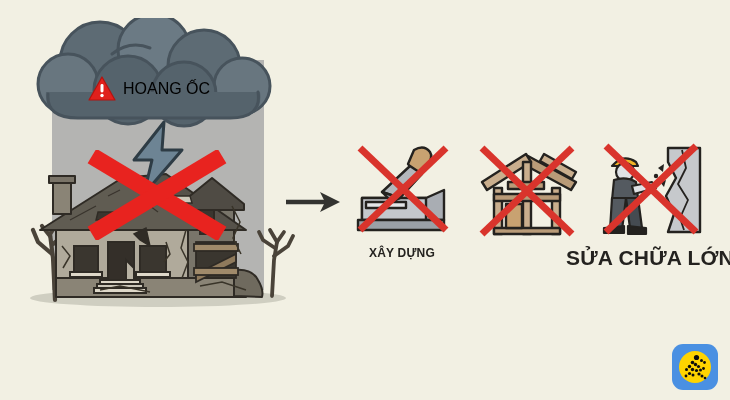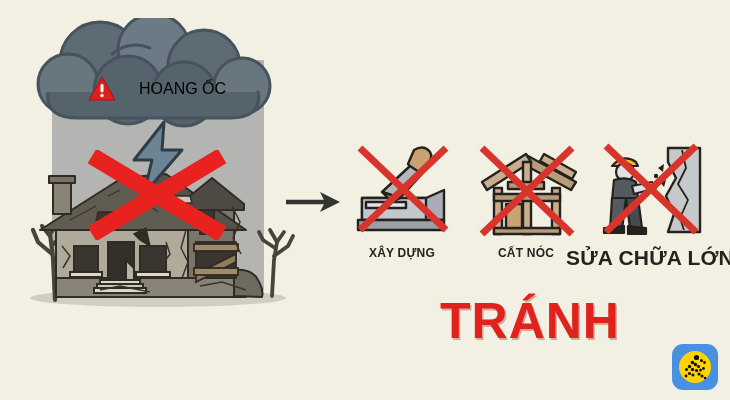--- a/index.html
+++ b/index.html
@@ -19,7 +19,7 @@
   .cloud{left:24px;top:18px;width:260px;height:120px;}
 
   
-  .warn-wrap{left:88px;top:76px;display:flex;align-items:center;gap:23px;}
+  .warn-wrap{left:88px;top:76px;display:flex;align-items:center;gap:7px;}
 
   
   .arrow{left:286px;top:188px;width:56px;height:28px;}

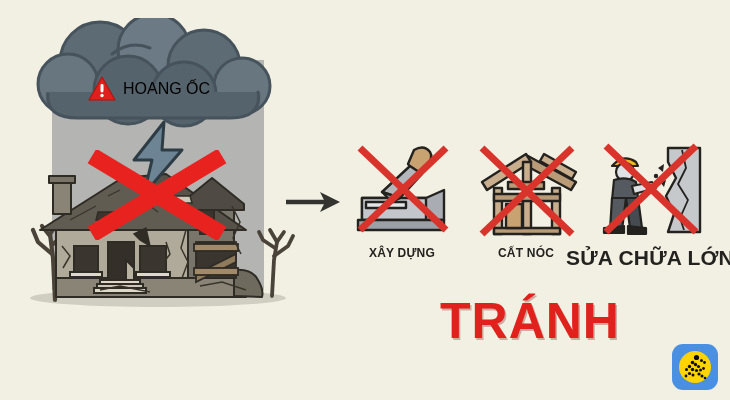--- a/index.html
+++ b/index.html
@@ -239,7 +239,6 @@
           </g>
         </svg>
       </div>
-      <div class="icon-label">CẤT NÓC</div>
     </div>
 
     <div class="icon-cell wide">

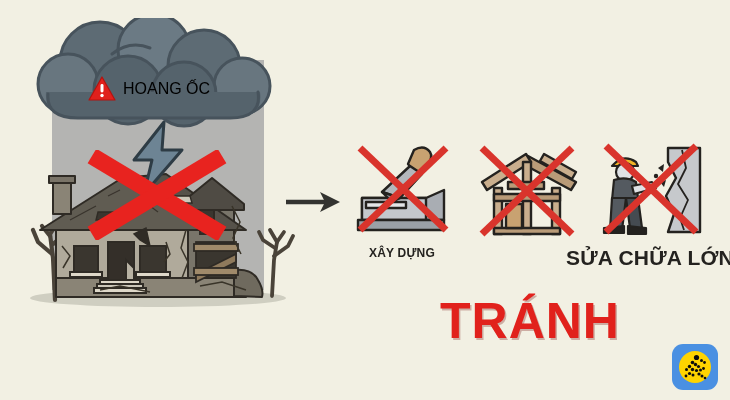--- a/index.html
+++ b/index.html
@@ -284,7 +284,6 @@
     </div>
   </div>
 
-  <div class="abs tranh">TRÁNH</div>
 
   <svg class="abs logo" viewBox="0 0 46 46">
     <rect x="0" y="0" width="46" height="46" rx="11" ry="11" fill="#4a90e2"></rect>

